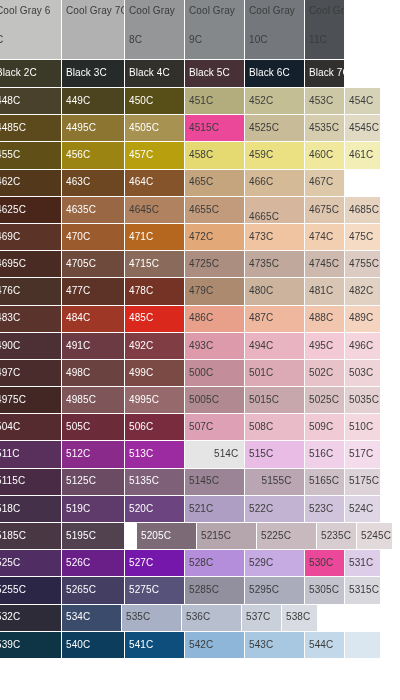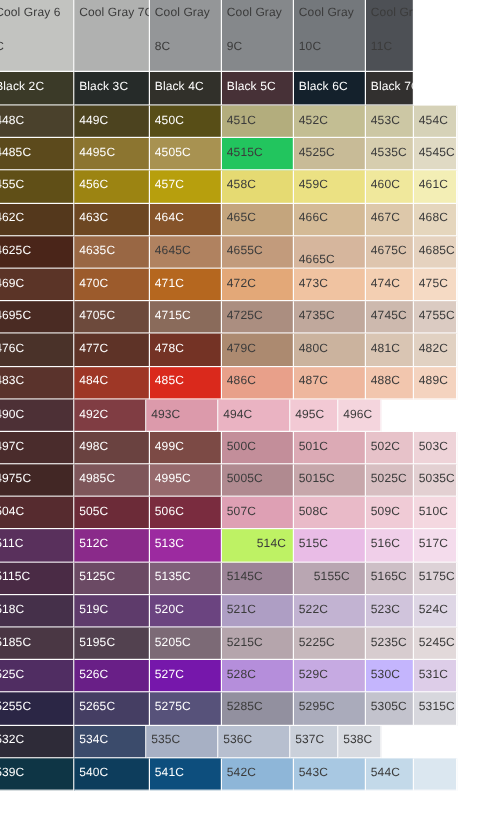--- a/index.html
+++ b/index.html
@@ -158,7 +158,7 @@
       <div class="cell c2 dk" style="background: rgb(168, 146, 81);">
         <span>4505C</span>
       </div>
-      <div class="cell c3 lt" style="background: #22c55e;">
+      <div class="cell c3 lt" style="background: #ec4899;">
         <span>4515C</span>
       </div>
       <div class="cell c4 lt" style="background: rgb(200, 187, 151);">

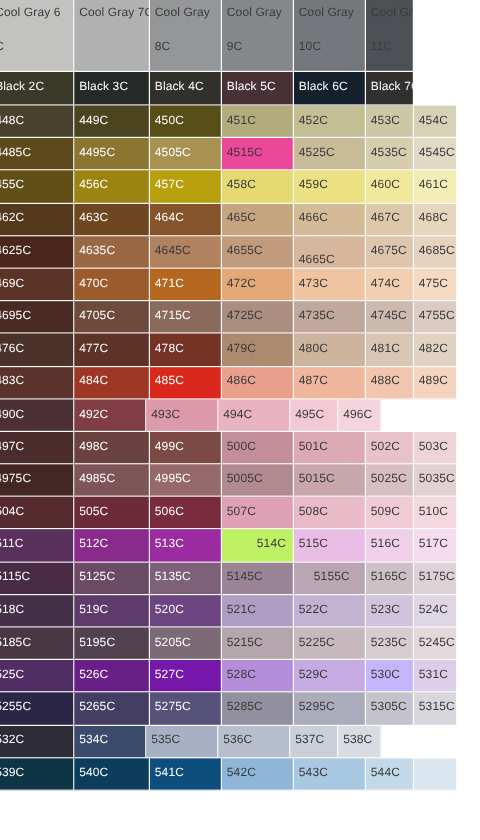--- a/index.html
+++ b/index.html
@@ -213,9 +213,6 @@
       <div class="cell c5 lt" style="background: rgb(221, 200, 170);">
         <span>467C</span>
       </div>
-      <div class="cell c6 lt" style="background: rgb(229, 214, 189);">
-        <span>468C</span>
-      </div>
     </div>
     <div class="row row-data">
       <div class="cell c0 dk" style="background: rgb(74, 37, 25);">

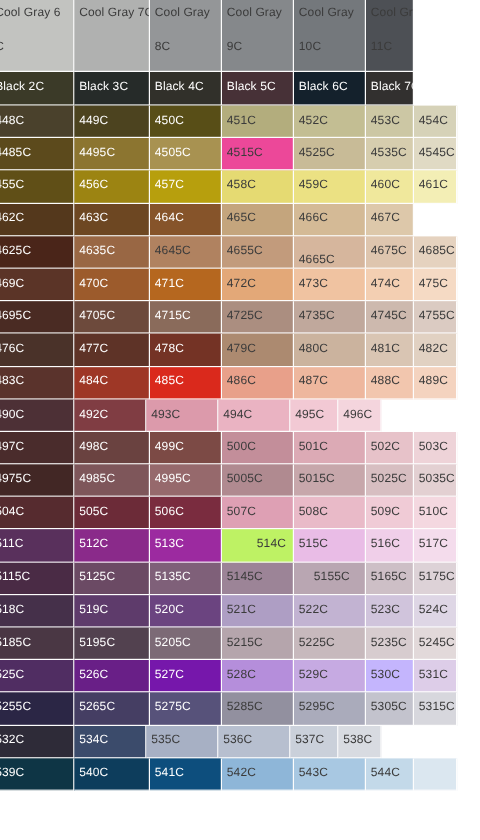--- a/index.html
+++ b/index.html
@@ -333,6 +333,9 @@
       <div class="cell c0 dk" style="background: rgb(77, 48, 54);">
         <span>490C</span>
       </div>
+      <div class="cell c1 dk" style="background: rgb(107, 58, 66);">
+        <span>491C</span>
+      </div>
       <div class="cell c2 dk" style="background: rgb(128, 61, 67);">
         <span>492C</span>
       </div>

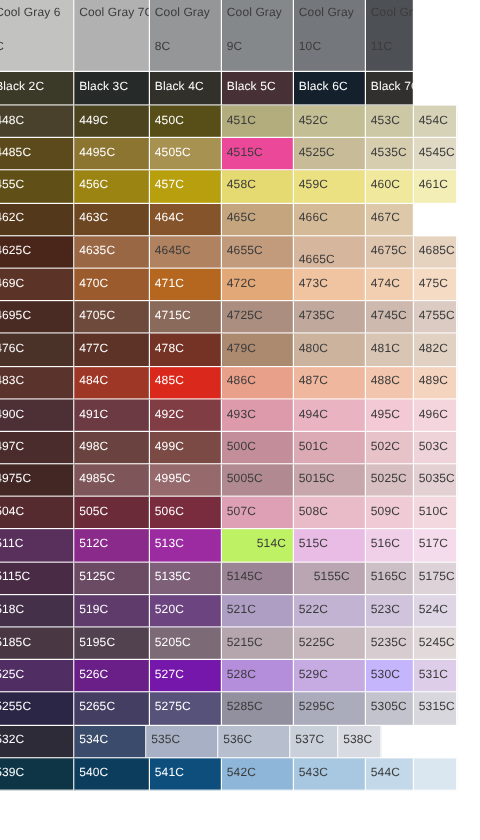--- a/index.html
+++ b/index.html
@@ -431,7 +431,7 @@
       <div class="cell c2 dk" style="background: rgb(156, 42, 160);">
         <span>513C</span>
       </div>
-      <div class="cell c3 lt" style="background: #bef264; padding-left: 29px;">
+      <div class="cell c3 lt" style="background: #e5e5e5; padding-left: 29px;">
         <span>514C</span>
       </div>
       <div class="cell c4 lt" style="background: rgb(233, 188, 230);">

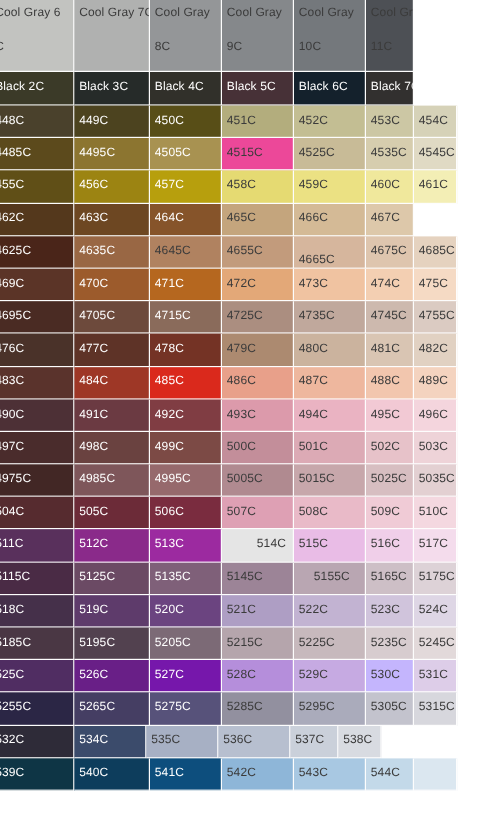--- a/index.html
+++ b/index.html
@@ -497,7 +497,7 @@
       <div class="cell c1 dk" style="background: rgb(82, 65, 79);">
         <span>5195C</span>
       </div>
-      <div class="cell c2 dk" style="background: rgb(124, 106, 118);">
+      <div class="cell c2 dk" style="background: rgb(124, 106, 118); margin-left: 12px;">
         <span>5205C</span>
       </div>
       <div class="cell c3 lt" style="background: rgb(181, 165, 172);">

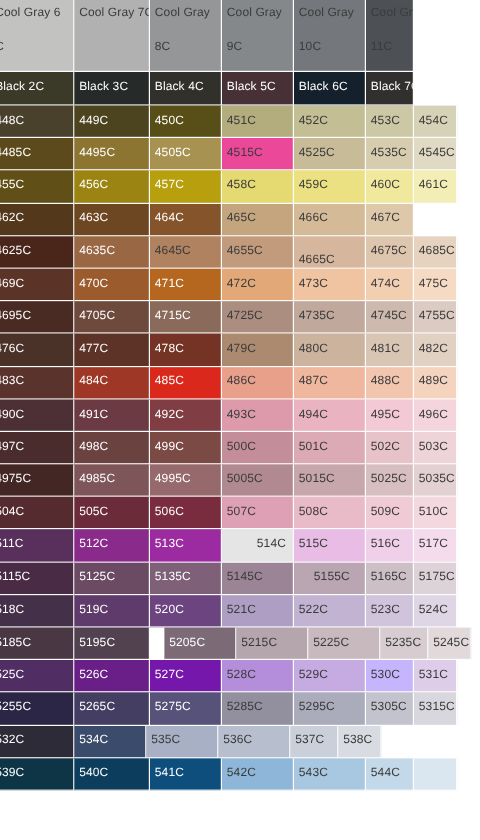--- a/index.html
+++ b/index.html
@@ -529,7 +529,7 @@
       <div class="cell c4 lt" style="background: rgb(198, 170, 226);">
         <span>529C</span>
       </div>
-      <div class="cell c5 lt" style="background: #c4b5fd; text-align: center;">
+      <div class="cell c5 lt" style="background: #ec4899; text-align: center;">
         <span>530C</span>
       </div>
       <div class="cell c6 lt" style="background: rgb(221, 205, 232);">

